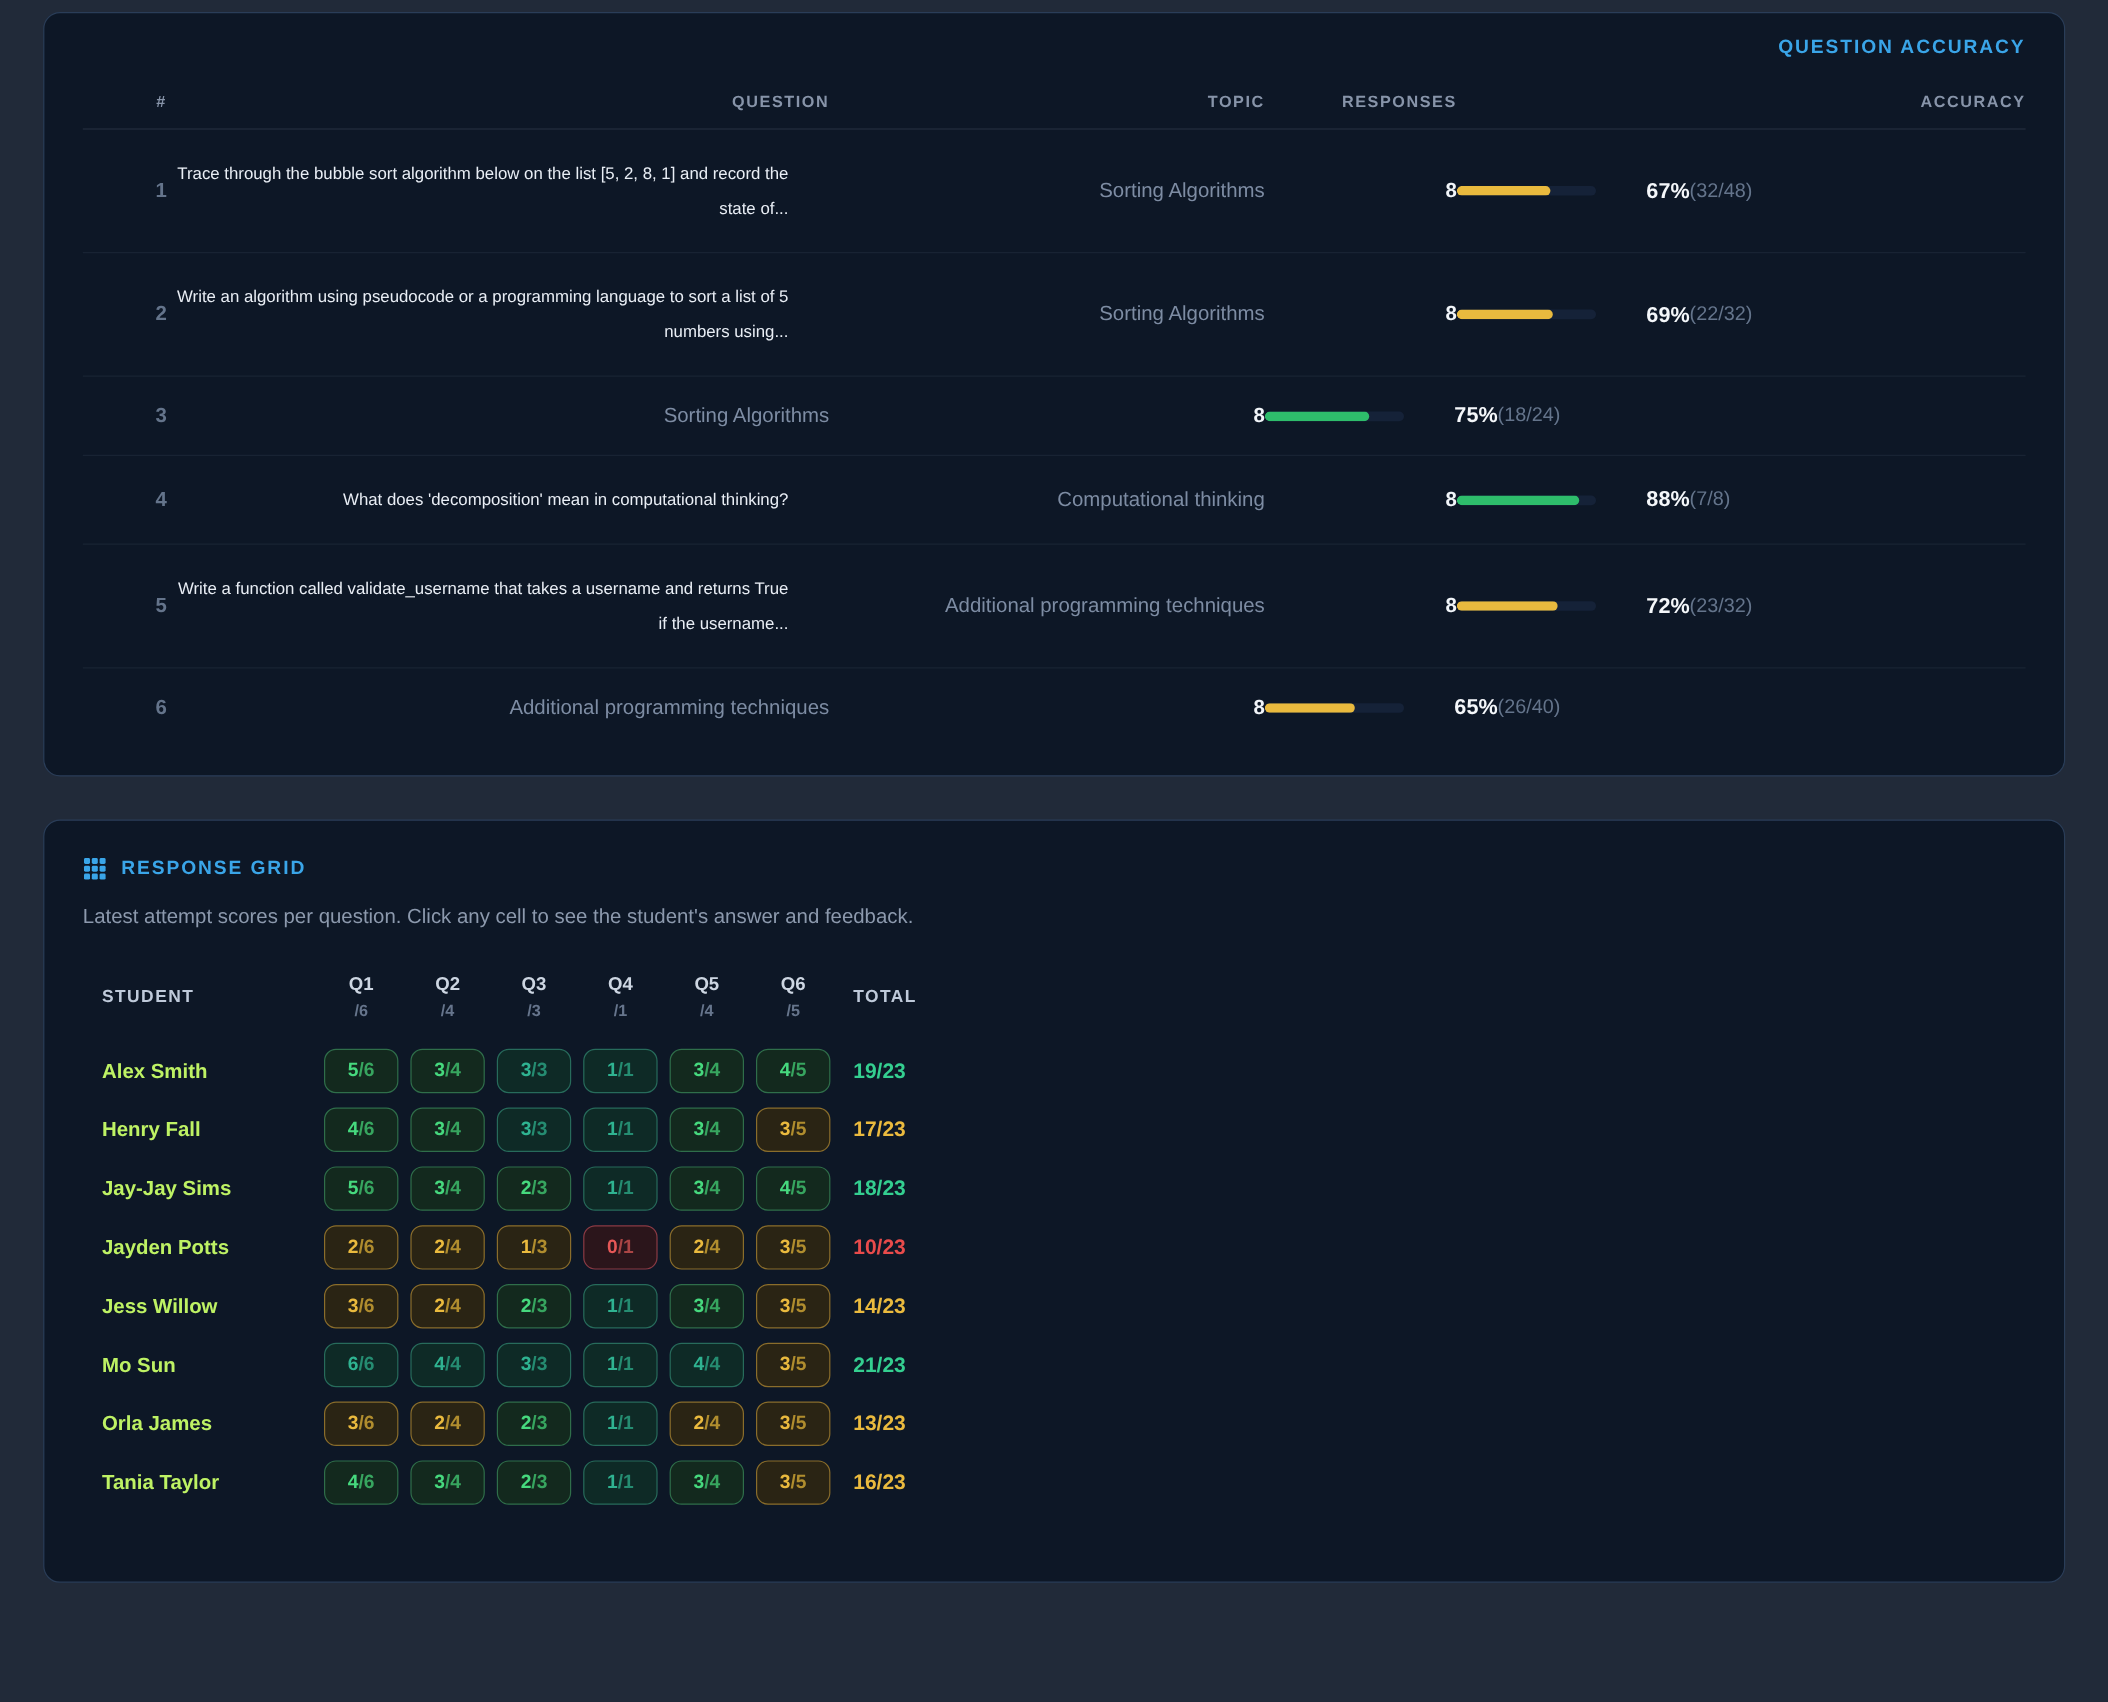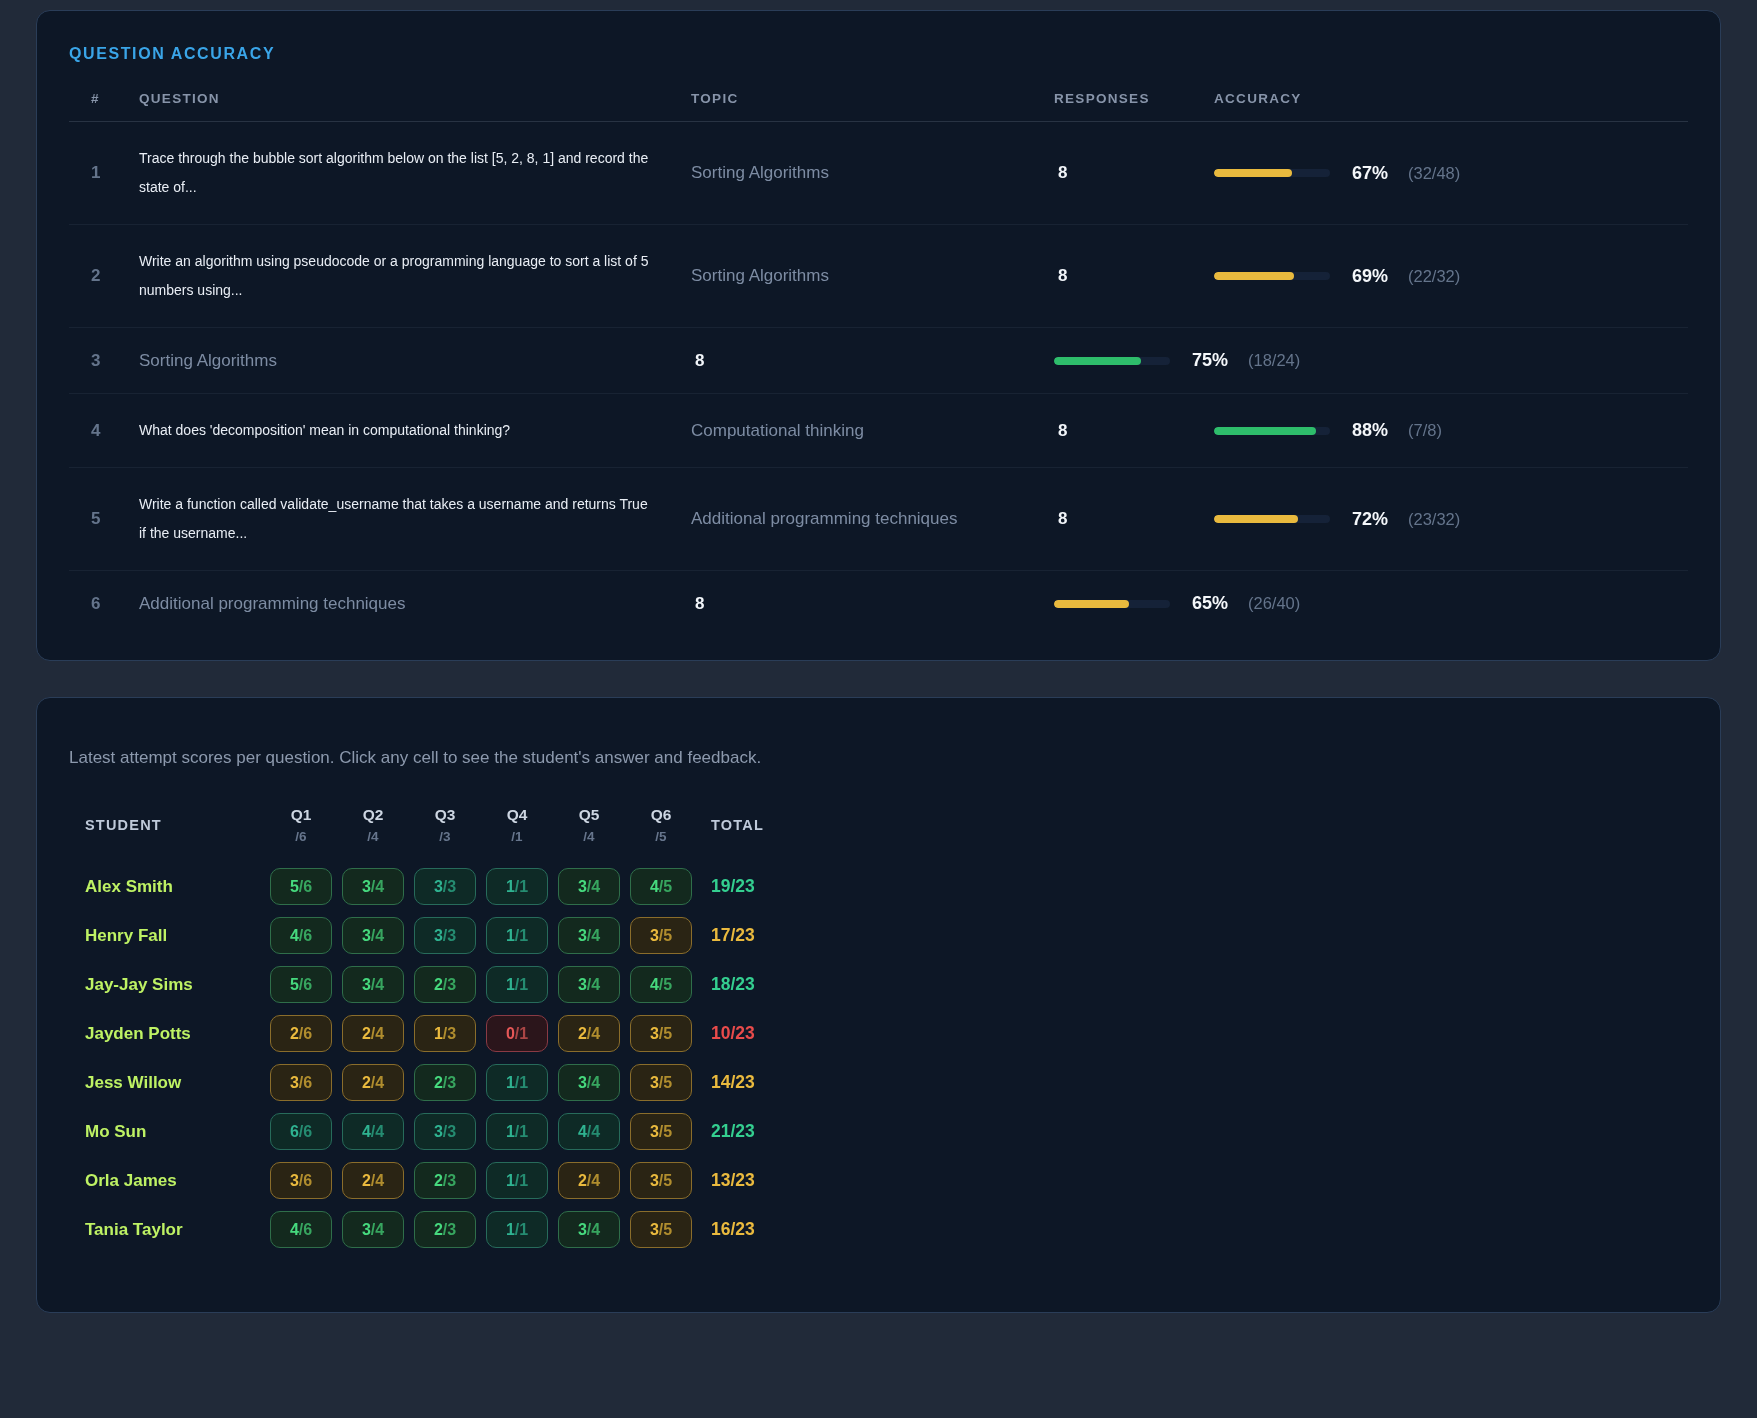--- a/index.html
+++ b/index.html
@@ -17,7 +17,7 @@
     border-radius:14px;
     box-sizing:border-box;
   }
-  #qa-card{padding:34px 32px 40px;}
+  #qa-card{padding:20px 32px 40px;text-align:right;}
   #rg-card{margin-top:36px;padding:30px 32px 52px;}
   .card-title{
     margin:0;

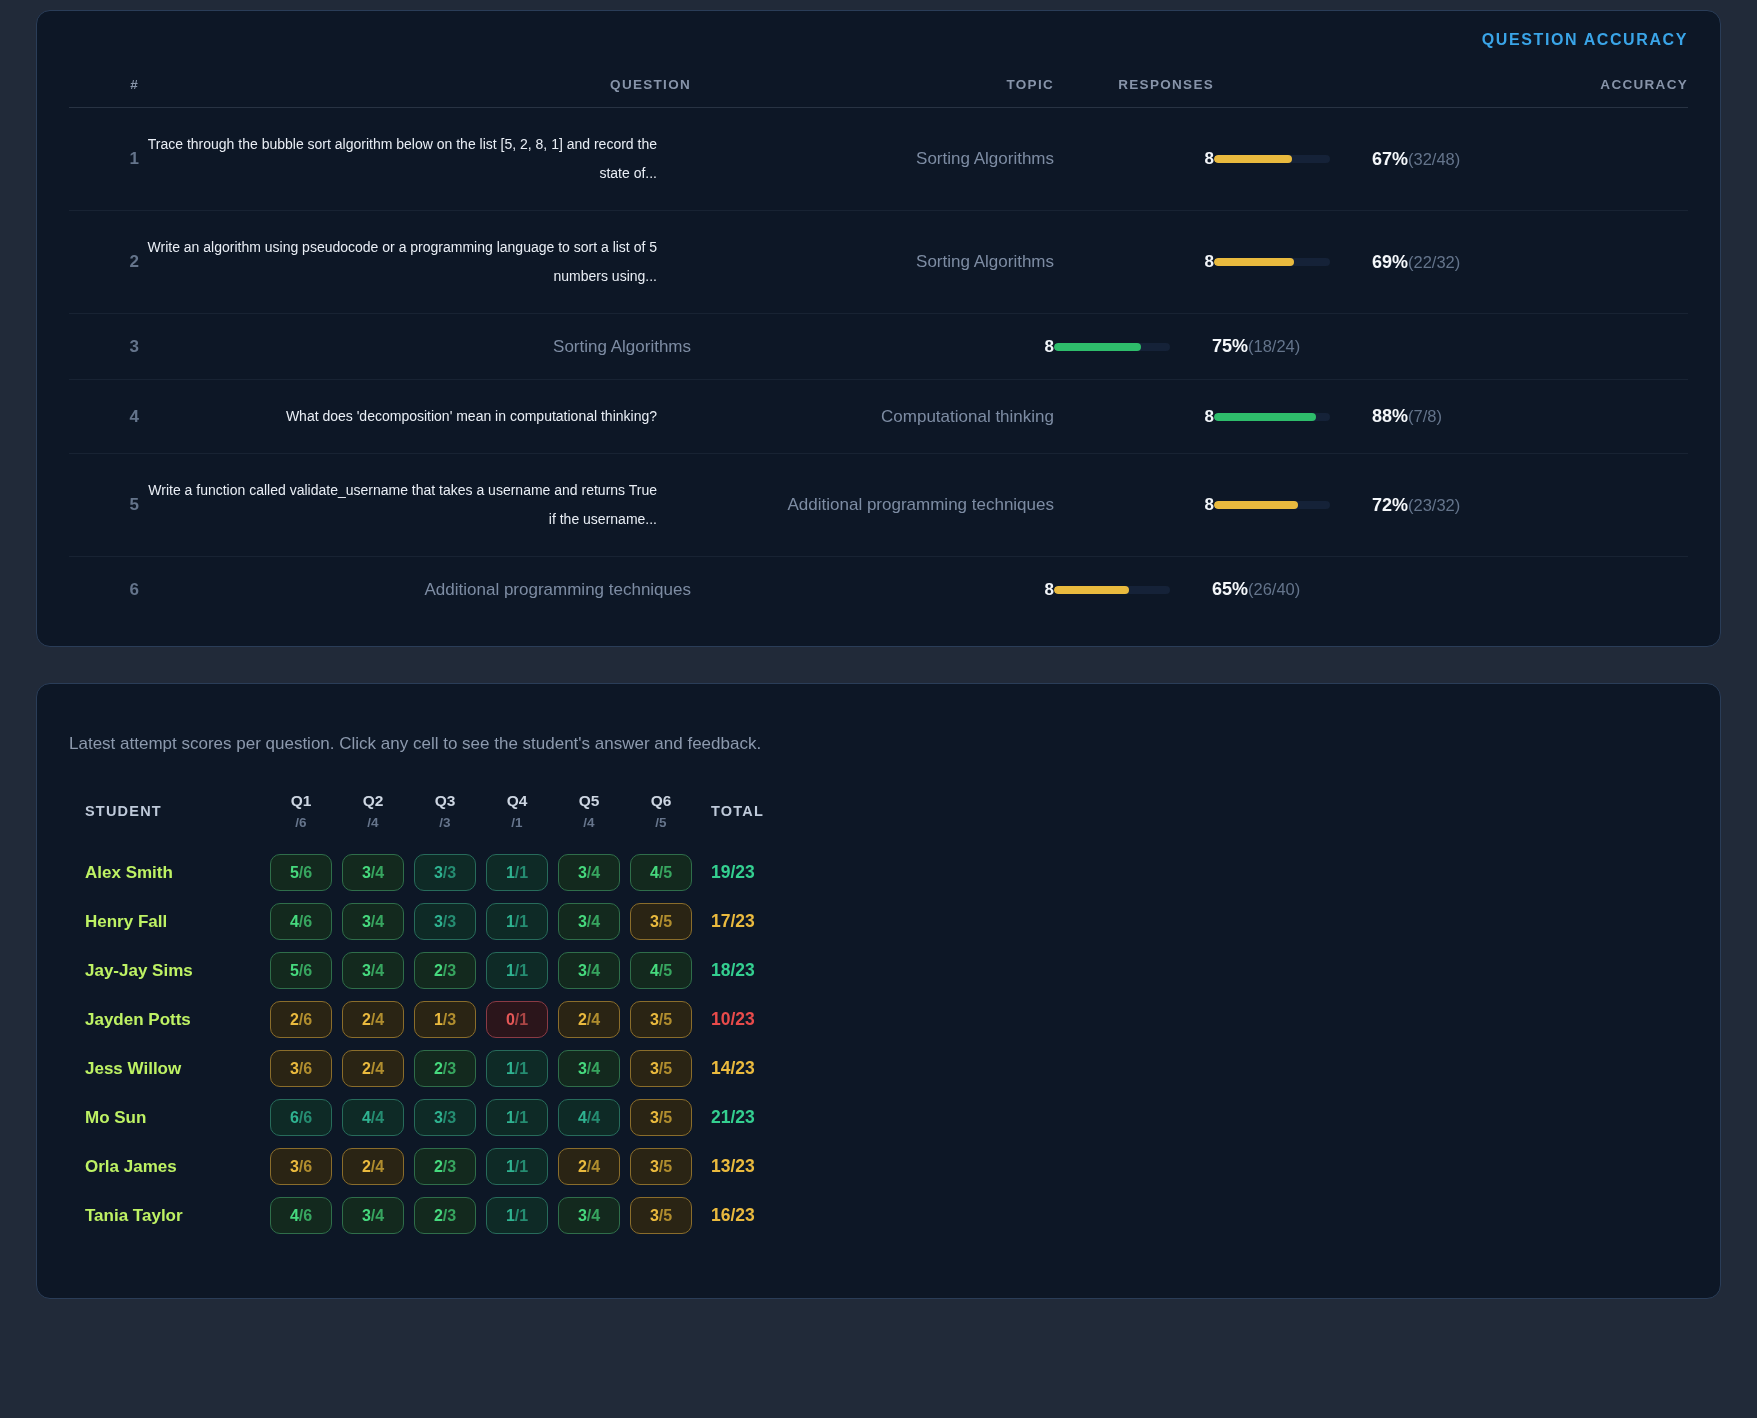--- a/index.html
+++ b/index.html
@@ -177,6 +177,24 @@
   </section>
 
   <section class="card" id="rg-card">
+    <div class="rg-title-row">
+      <span style="display:inline-flex;">
+        <svg width="20" height="20" viewBox="0 0 20 20">
+          <g fill="#3aa5e8">
+            <rect x="1" y="1" width="5" height="5" rx="1.2"></rect>
+              <rect x="7.5" y="1" width="5" height="5" rx="1.2"></rect>
+              <rect x="14" y="1" width="5" height="5" rx="1.2"></rect>
+            <rect x="1" y="7.5" width="5" height="5" rx="1.2"></rect>
+              <rect x="7.5" y="7.5" width="5" height="5" rx="1.2"></rect>
+              <rect x="14" y="7.5" width="5" height="5" rx="1.2"></rect>
+            <rect x="1" y="14" width="5" height="5" rx="1.2"></rect>
+              <rect x="7.5" y="14" width="5" height="5" rx="1.2"></rect>
+              <rect x="14" y="14" width="5" height="5" rx="1.2"></rect>
+          </g>
+        </svg>
+      </span>
+      <h2 class="card-title">RESPONSE GRID</h2>
+    </div>
     <p class="rg-subtitle">Latest attempt scores per question. Click any cell to see the student's answer and feedback.</p>
     <div class="rg-header" id="rg-header">
       <div class="rg-h-student">STUDENT</div>

